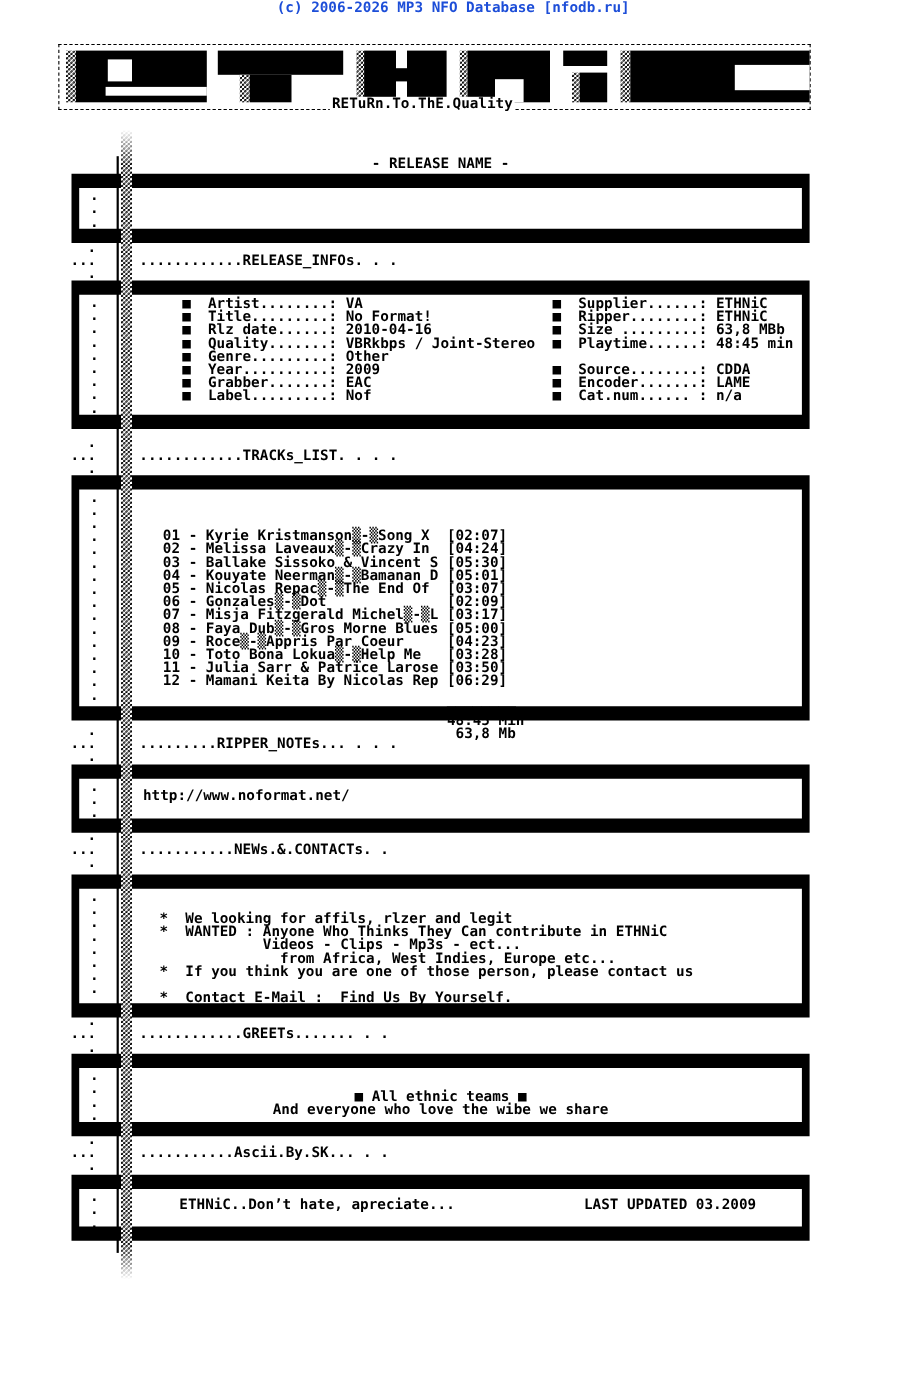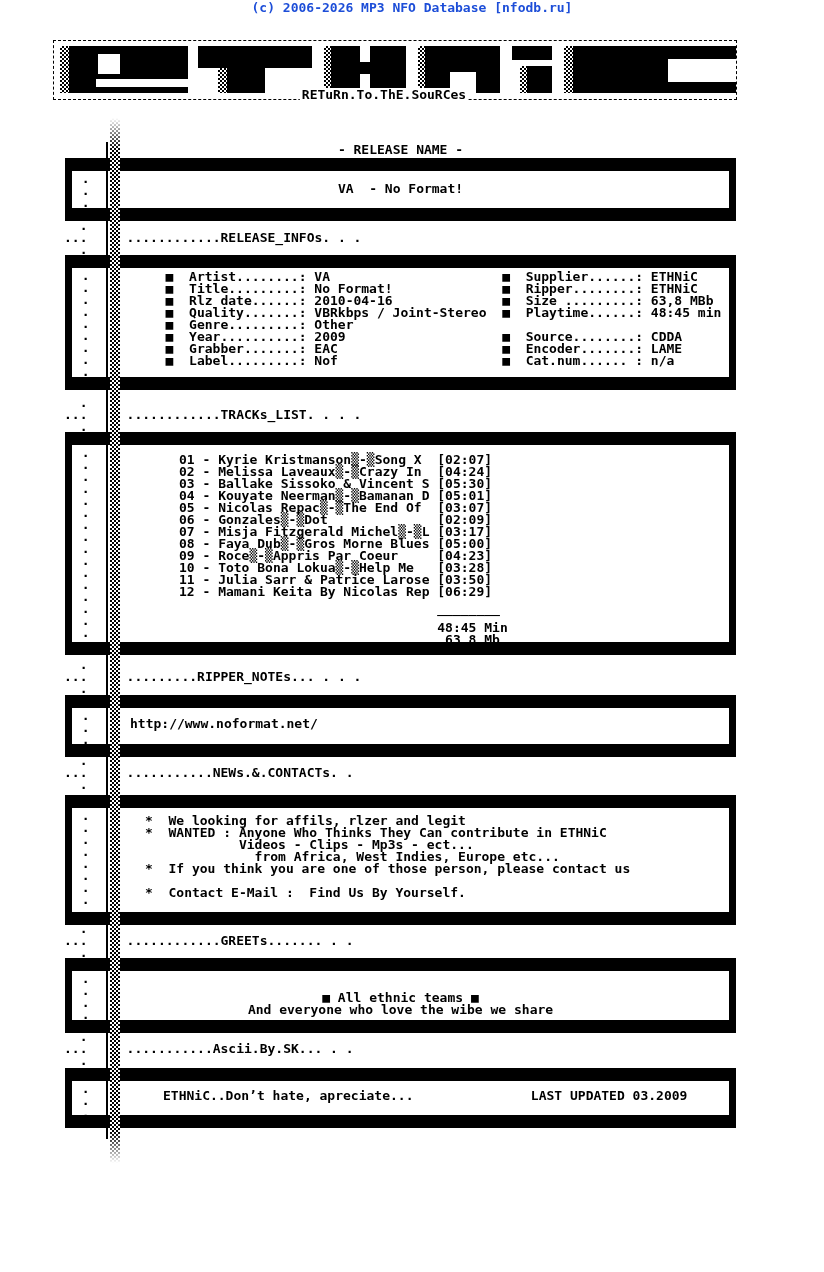--- a/index.html
+++ b/index.html
@@ -90,7 +90,7 @@
         <div class="wht" style="left:608px;top:13px;width:68px;height:23px;"></div>
       </div>
     </div>
-    <div class="tagline">RETuRn.To.ThE.SouRCes</div>
+    <div class="tagline">RETuRn.To.ThE.Quality</div>
   </div>
 
   <div class="vthin"></div>

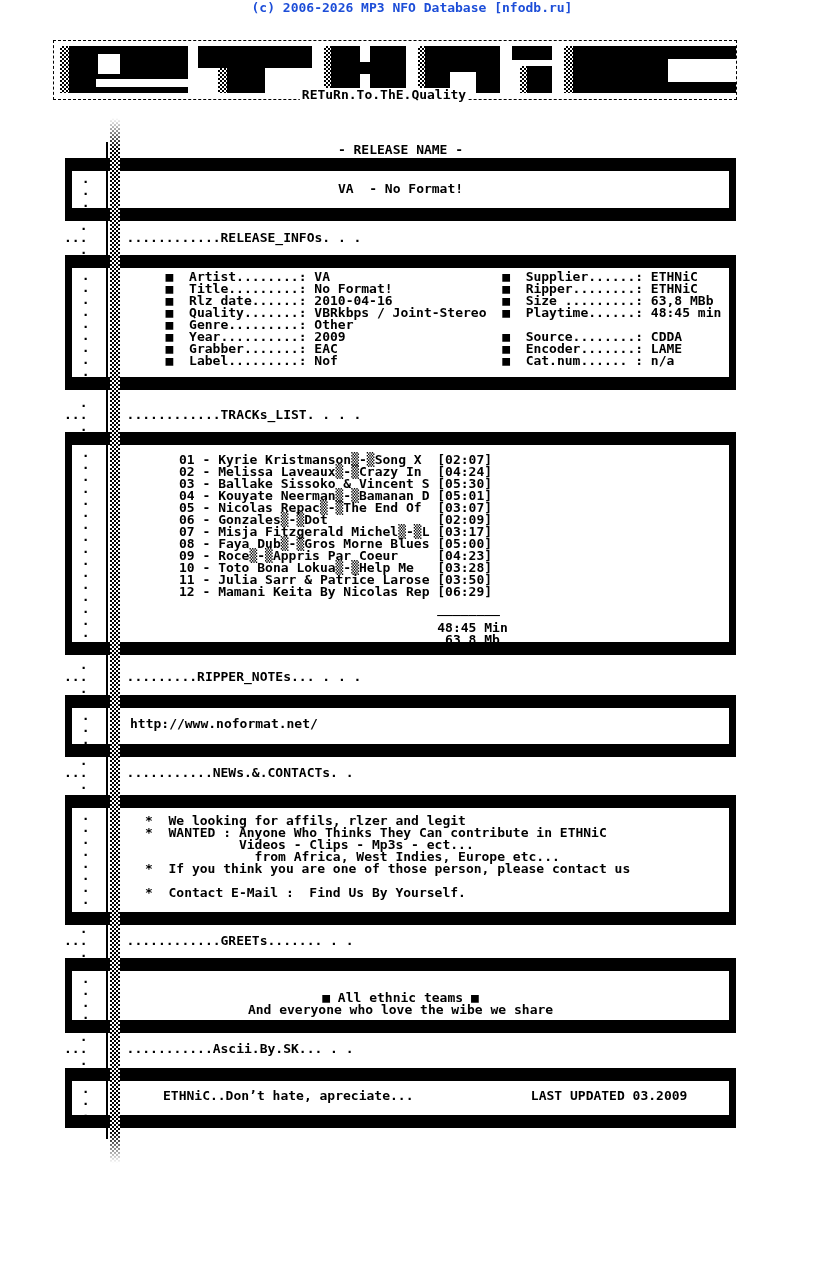--- a/index.html
+++ b/index.html
@@ -102,7 +102,6 @@
     <pre class="gutter"> .
  .
  .</pre>
-    <pre class="content center" style="padding-top:12px;">VA  - No Format!</pre>
   </div>
 
   <pre class="hdr" style="top:220px;">  .

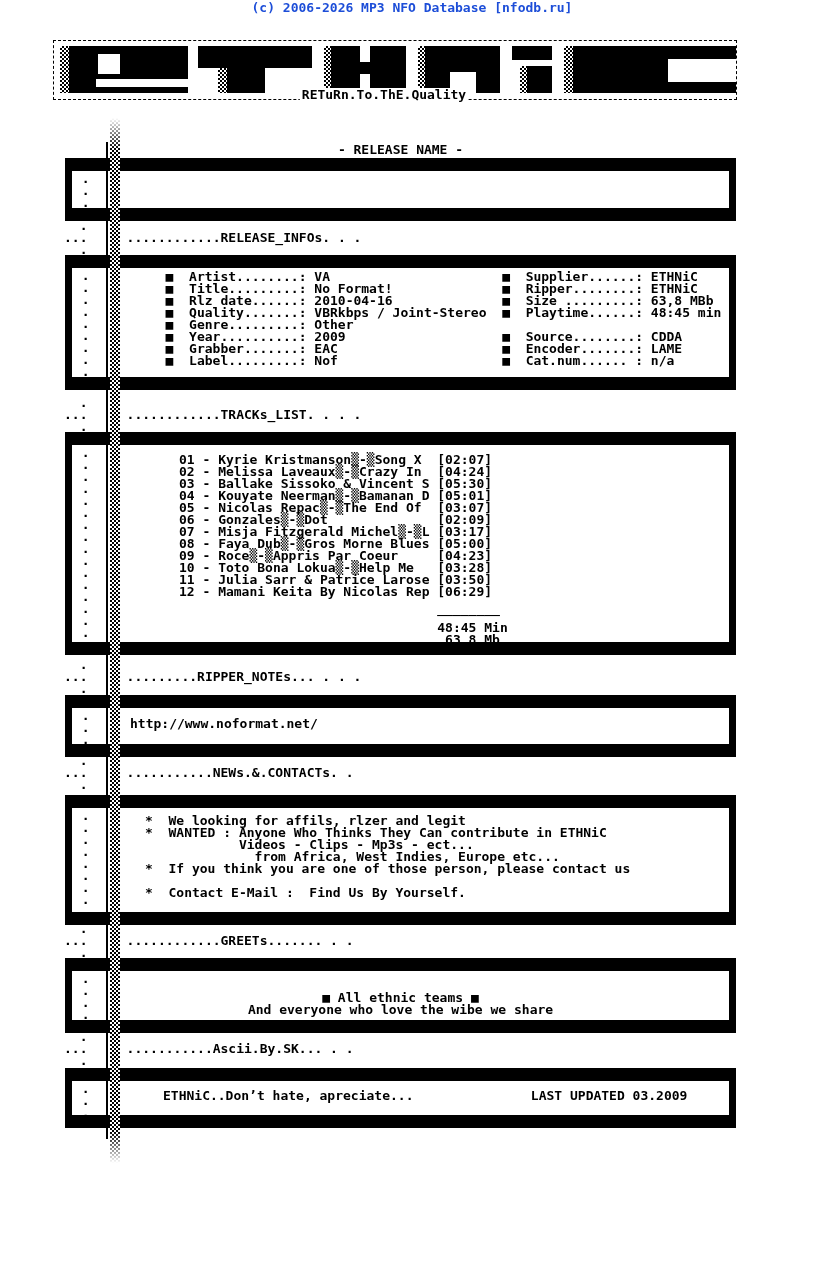--- a/index.html
+++ b/index.html
@@ -149,7 +149,7 @@
  .
  .
  .</pre>
-    <pre class="content" style="padding-top:9px;padding-left:107px;" id="tracks-pre">01 - Kyrie Kristmanson▒-▒Song X  [02:07]
+    <pre class="content" style="padding-top:9px;padding-left:76px;margin-top:28px;" id="tracks-pre">01 - Kyrie Kristmanson▒-▒Song X  [02:07]
 02 - Melissa Laveaux▒-▒Crazy In  [04:24]
 03 - Ballake Sissoko &amp; Vincent S [05:30]
 04 - Kouyate Neerman▒-▒Bamanan D [05:01]

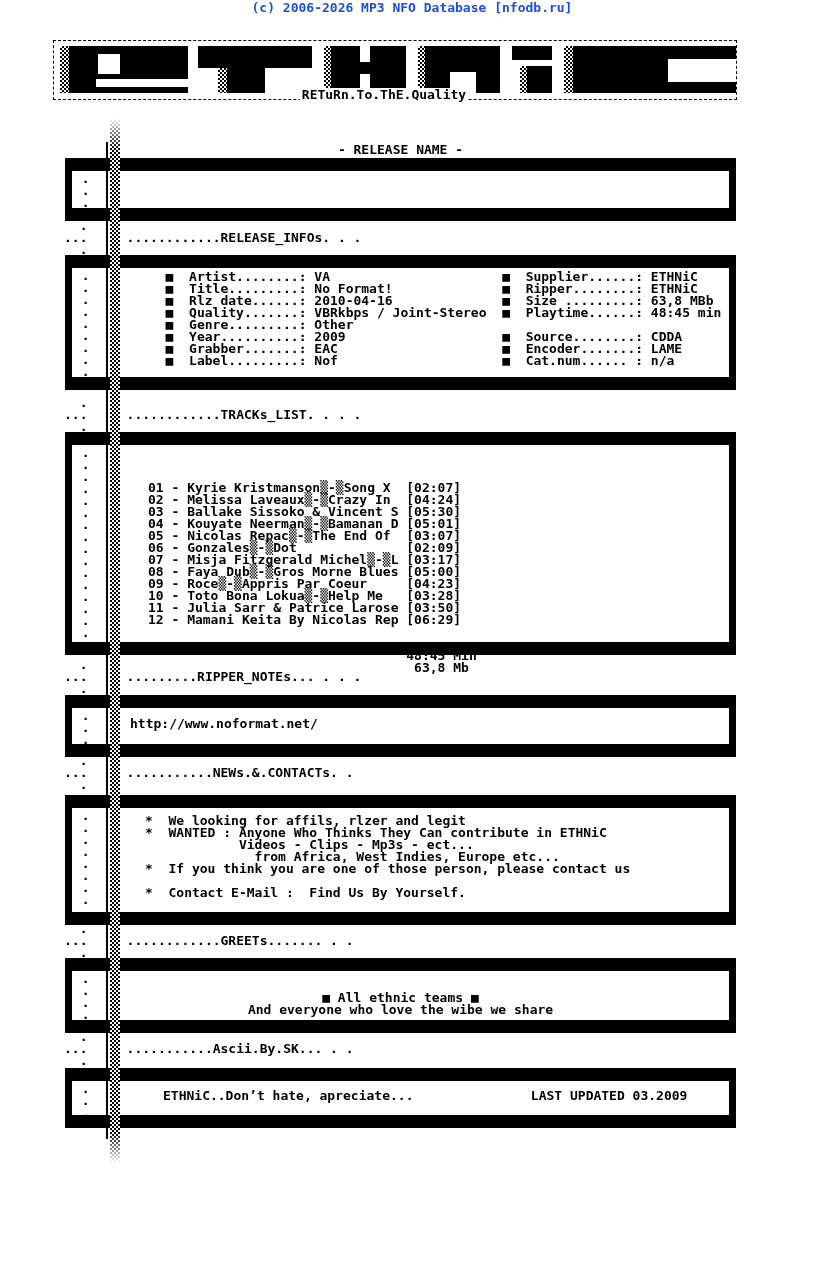--- a/index.html
+++ b/index.html
@@ -191,7 +191,7 @@
  .
  .
  .</pre>
-    <pre class="content" style="padding-top:7px;padding-left:73px;" id="contacts-pre">*  We looking for affils, rlzer and legit
+    <pre class="content" style="padding-top:22px;padding-left:73px;" id="contacts-pre">*  We looking for affils, rlzer and legit
 *  WANTED : Anyone Who Thinks They Can contribute in ETHNiC
             Videos - Clips - Mp3s - ect...
               from Africa, West Indies, Europe etc...

